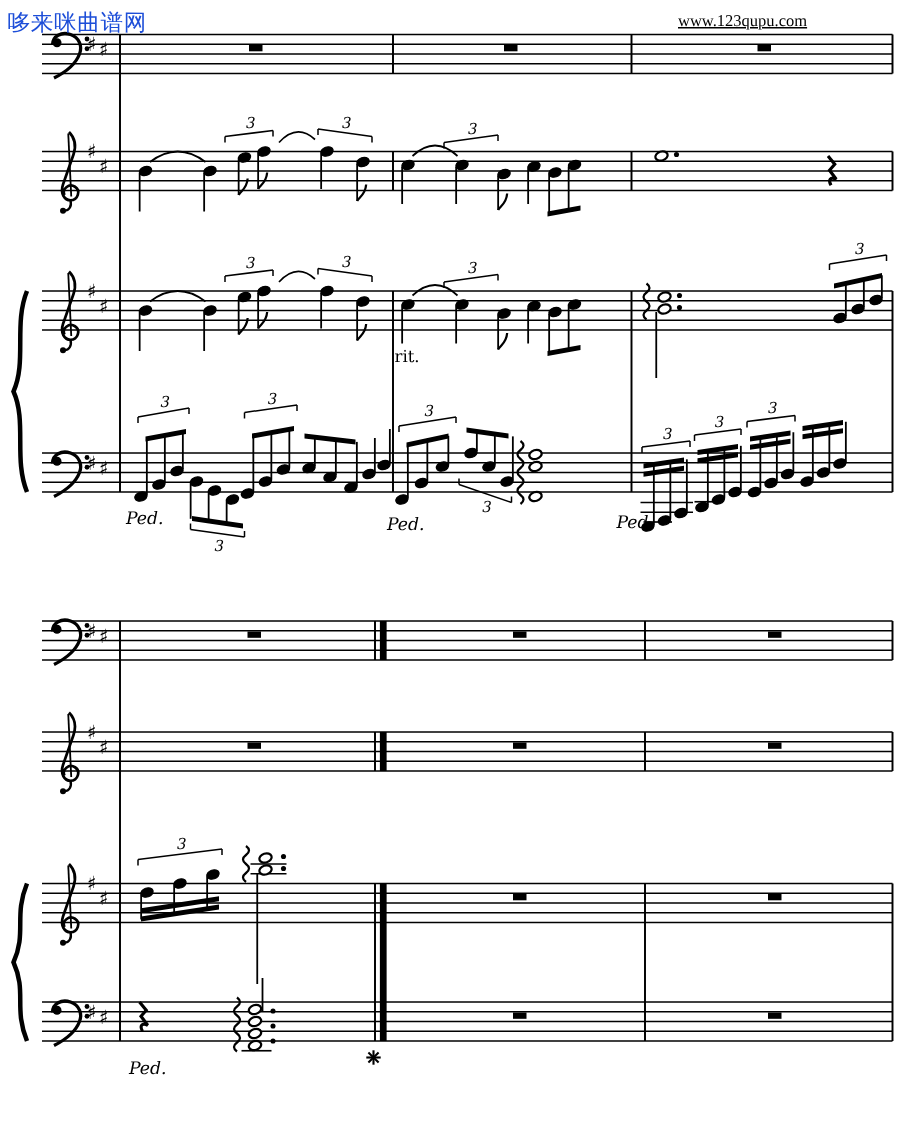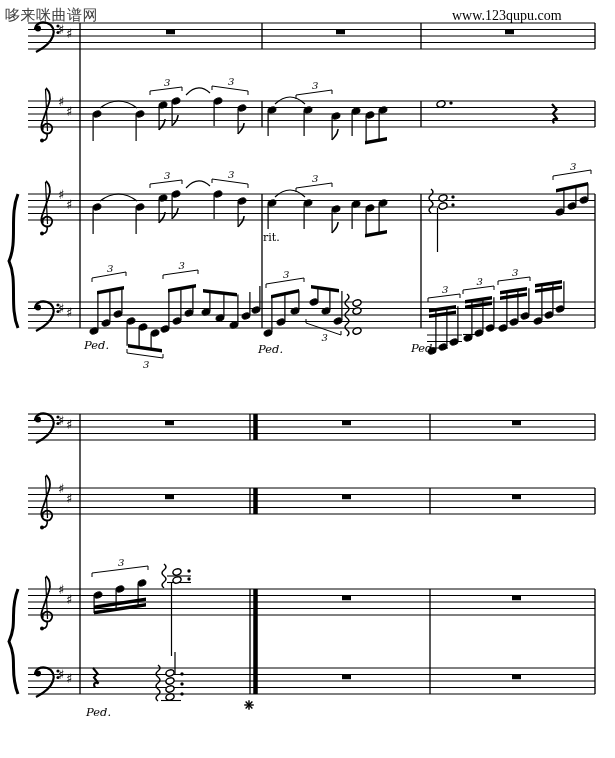--- a/index.html
+++ b/index.html
@@ -6,7 +6,7 @@
   body{width:615px;height:758px;position:relative;overflow:hidden;
        font-family:"DejaVu Sans",sans-serif;color:#000;}
   .wm-cn{position:absolute;left:5px;top:6px;font-size:15px;letter-spacing:.5px;
-         font-family:"DejaVu Sans",sans-serif;color:#404040;z-index:3;}
+         font-family:"DejaVu Sans",sans-serif;color:#1d4ed8;z-index:3;}
   .wm-url{position:absolute;left:452px;top:8px;font-size:14px;
           font-family:"Liberation Serif",serif;
           color:#000;z-index:3;}

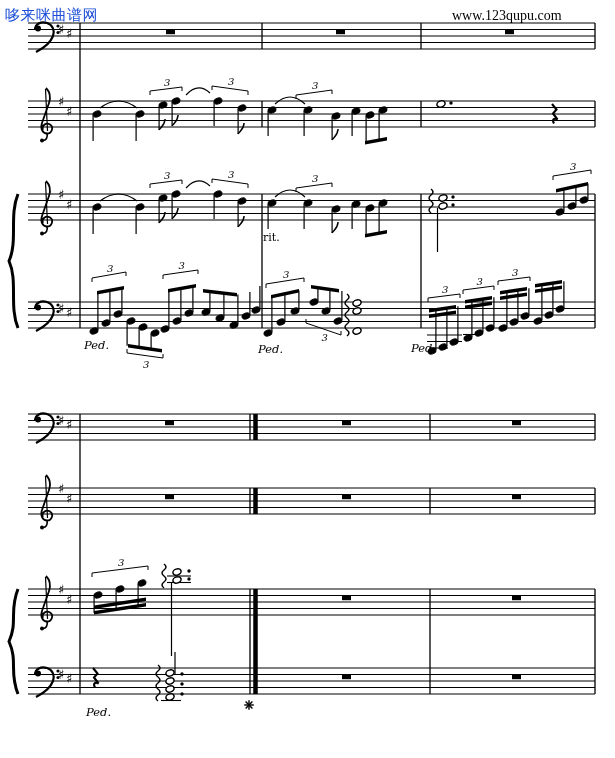--- a/index.html
+++ b/index.html
@@ -7,8 +7,8 @@
        font-family:"DejaVu Sans",sans-serif;color:#000;}
   .wm-cn{position:absolute;left:5px;top:6px;font-size:15px;letter-spacing:.5px;
          font-family:"DejaVu Sans",sans-serif;color:#1d4ed8;z-index:3;}
-  .wm-url{position:absolute;left:452px;top:8px;font-size:14px;
-          font-family:"Liberation Serif",serif;
+  .wm-url{position:absolute;left:452px;top:8px;font-size:11px;
+          font-family:"Liberation Serif",serif;text-decoration:underline;
           color:#000;z-index:3;}
   #score{position:absolute;left:0;top:0;z-index:2;}
 </style>

